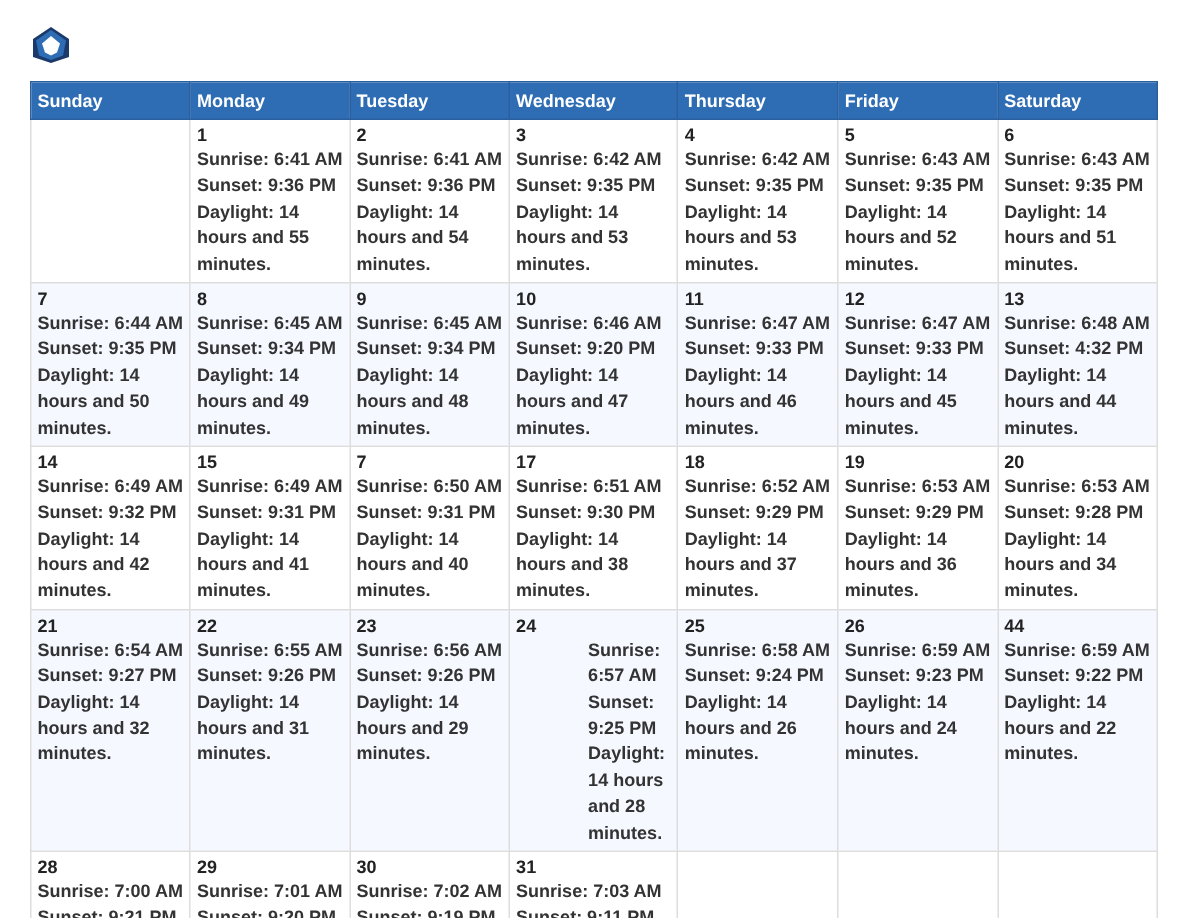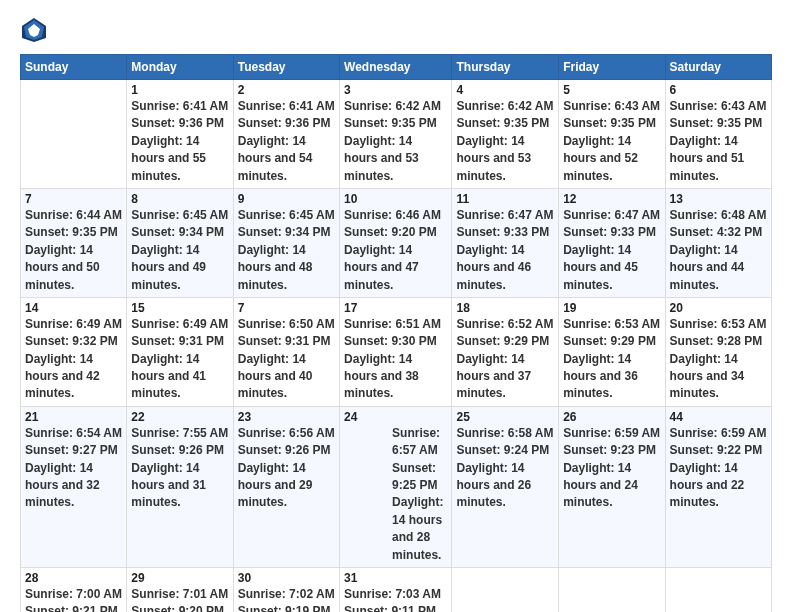--- a/index.html
+++ b/index.html
@@ -262,7 +262,7 @@
           </td>
           <td>
             <span class="day-num">22</span>
-            <div class="day-info" style="white-space: pre-line;">Sunrise: 7:55 AM
+            <div class="day-info" style="white-space: pre-line;">Sunrise: 6:55 AM
 Sunset: 9:26 PM
 Daylight: 14 hours and 31 minutes.</div>
           </td>

